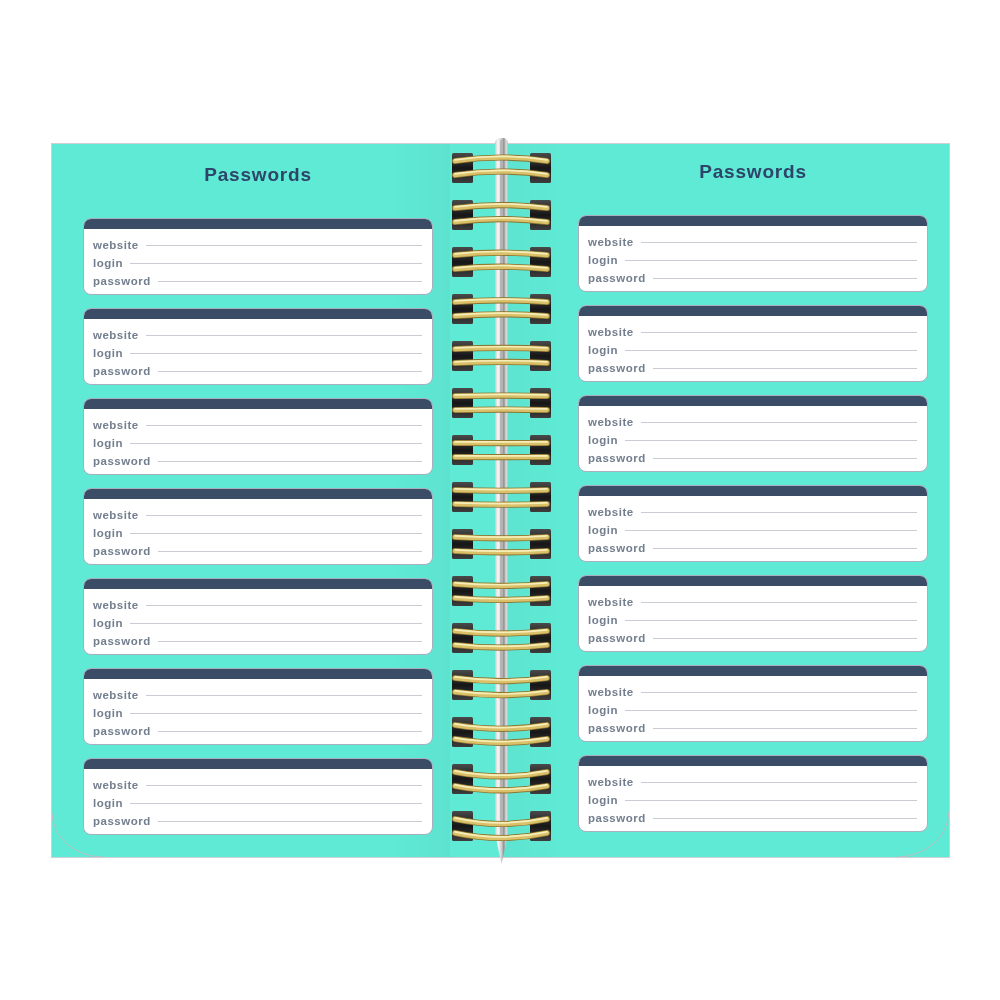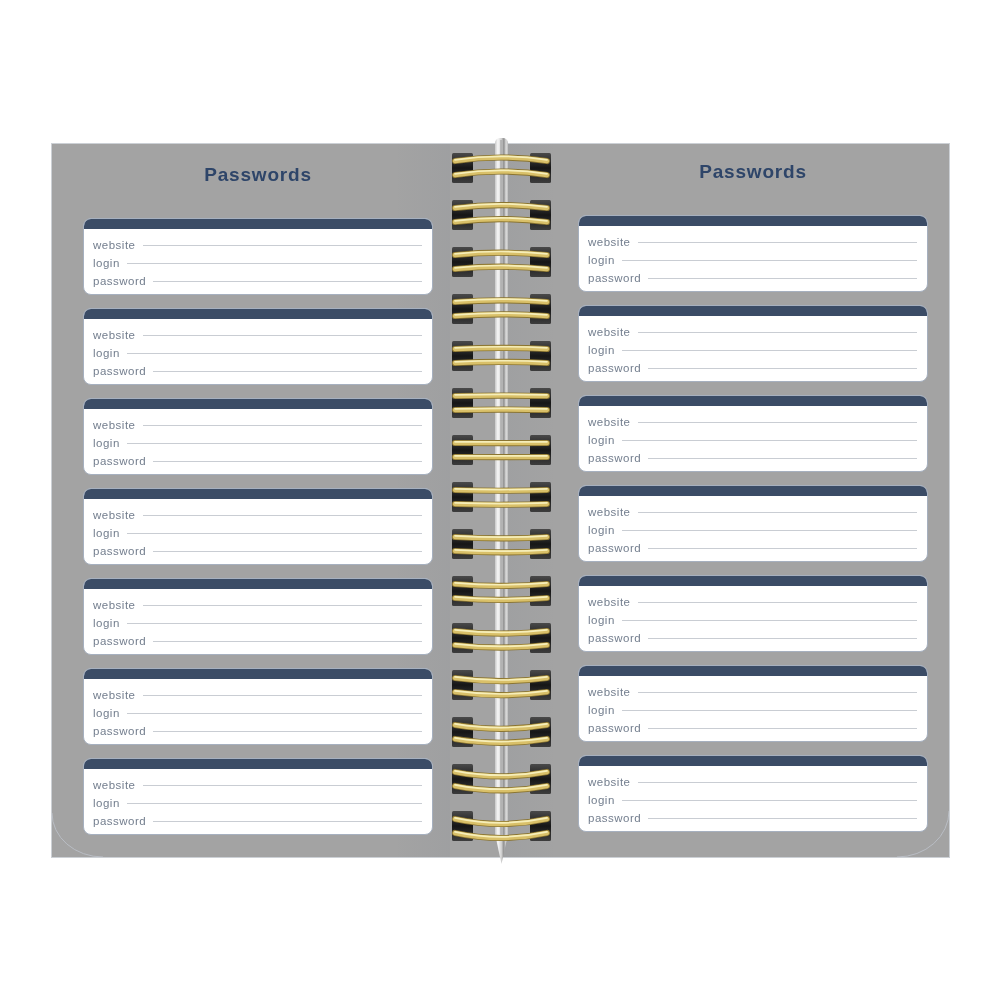--- a/index.html
+++ b/index.html
@@ -20,7 +20,7 @@
   }
   .spread{
     position:absolute;left:51px;top:143px;width:899px;height:715px;
-    box-sizing:border-box;border:1px solid var(--page-border);background:#a3a3a3;
+    box-sizing:border-box;border:1px solid var(--page-border);background:#5eead4;
   }
   .gutter-shade{position:absolute;top:0;height:100%;width:56px;pointer-events:none;}
   .gutter-shade.left{left:342px;background:linear-gradient(to right, rgba(90,105,130,0) 0%, rgba(90,105,130,0.06) 100%);}

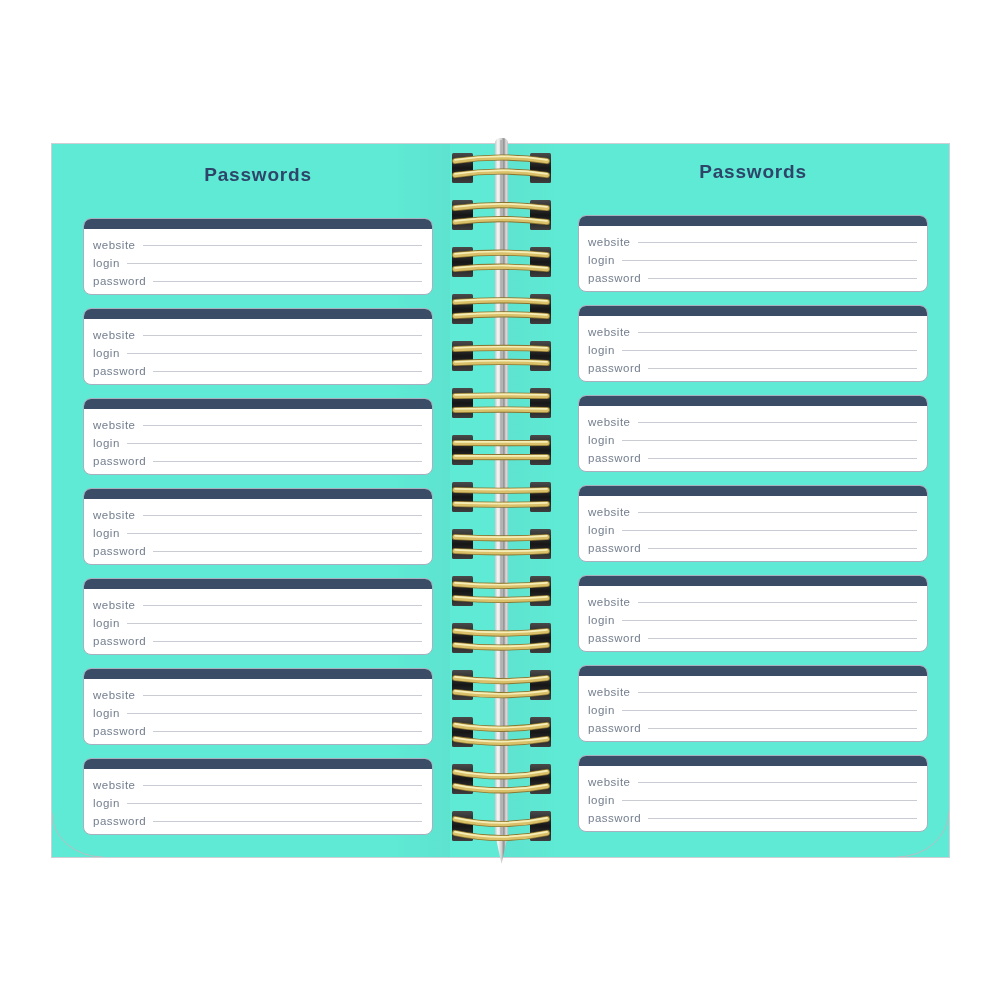--- a/index.html
+++ b/index.html
@@ -40,7 +40,7 @@
     overflow:hidden;
   }
   .pw-head{height:10px;background:var(--header-bar);}
-  .pw-body{padding:7px 10px 0 9px;}
+  .pw-body{padding:7px 10px 0 9px;font-weight:bold;}
   .pw-row{display:flex;align-items:baseline;height:18px;}
   .pw-label{
     font-size:11.5px;line-height:18px;color:var(--label);letter-spacing:0.5px;

